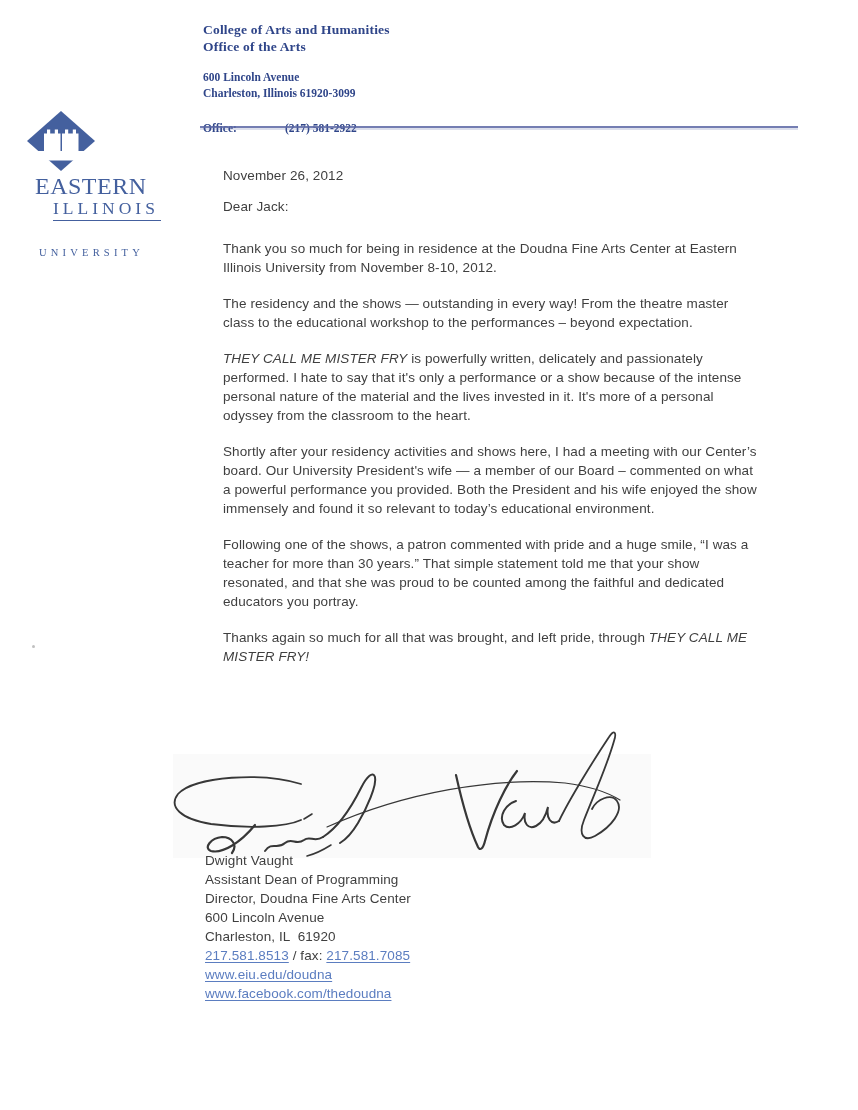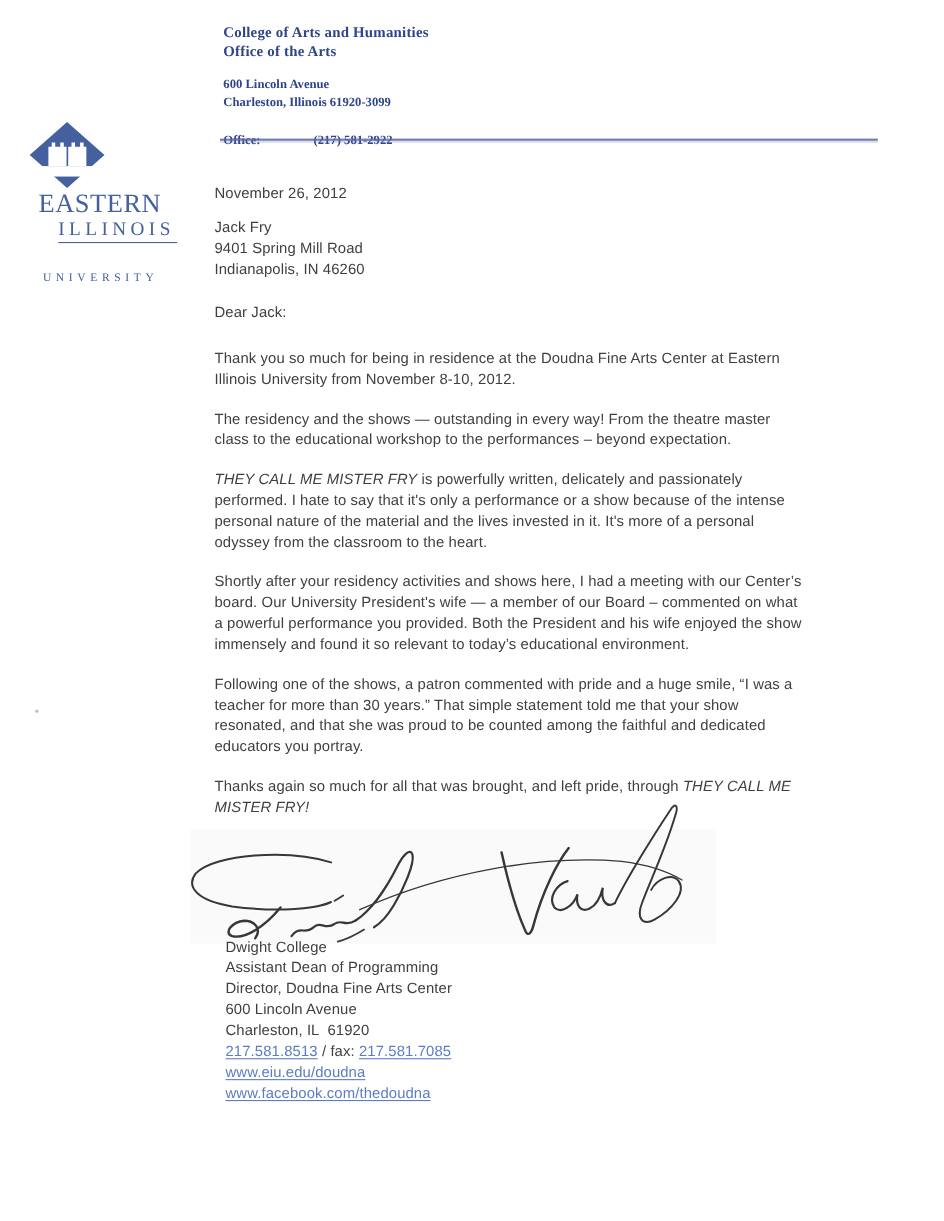--- a/index.html
+++ b/index.html
@@ -36,7 +36,7 @@
   .logo-line2{position:absolute;left:31px;top:88px;font-size:17.5px;letter-spacing:4px;border-bottom:1.5px solid var(--logo-blue);padding:0 2px 1px 0;}
   .logo-line3{position:absolute;left:17px;top:109px;font-size:10.5px;letter-spacing:4.2px;margin-top:28px;}
   
-  .letter{position:absolute;left:195px;top:166px;width:540px;font-size:13.5px;line-height:19px;letter-spacing:.1px;}
+  .letter{position:absolute;left:223px;top:166px;width:540px;font-size:13.5px;line-height:19px;letter-spacing:.1px;}
   .date{margin-bottom:12px;}
   .recipient{margin-bottom:20px;}
   .salutation{margin-bottom:23px;}

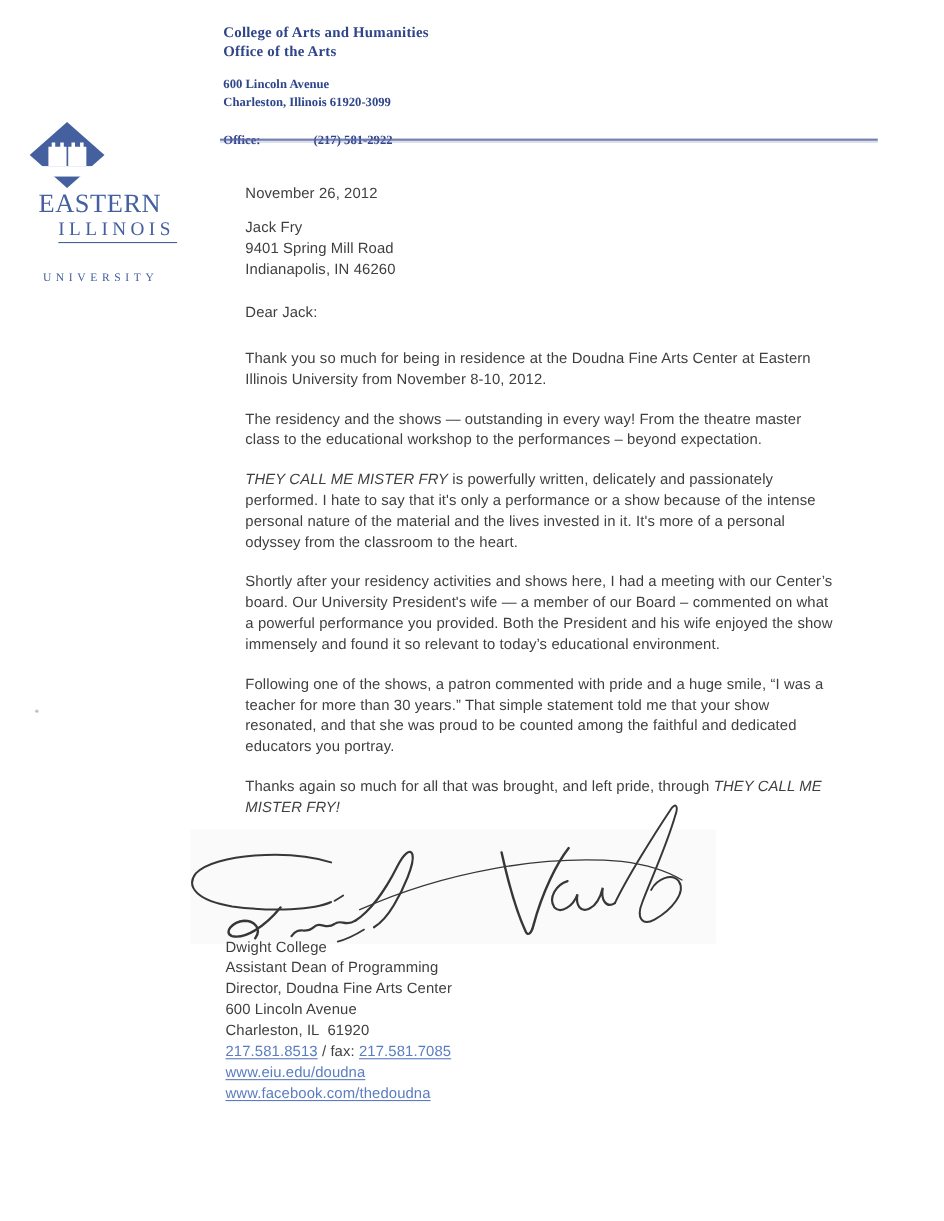--- a/index.html
+++ b/index.html
@@ -83,11 +83,6 @@
 
   <div class="letter">
     <div class="date">November 26, 2012</div>
-    <div class="recipient">
-      <div class="line">Jack Fry</div>
-      <div class="line">9401 Spring Mill Road</div>
-      <div class="line">Indianapolis, IN 46260</div>
-    </div>
     <div class="salutation">Dear Jack:</div>
     <div id="paragraphs">
         <p><span>Thank you so much for being in residence at the Doudna Fine Arts Center at Eastern Illinois University from November 8-10, 2012.</span></p>

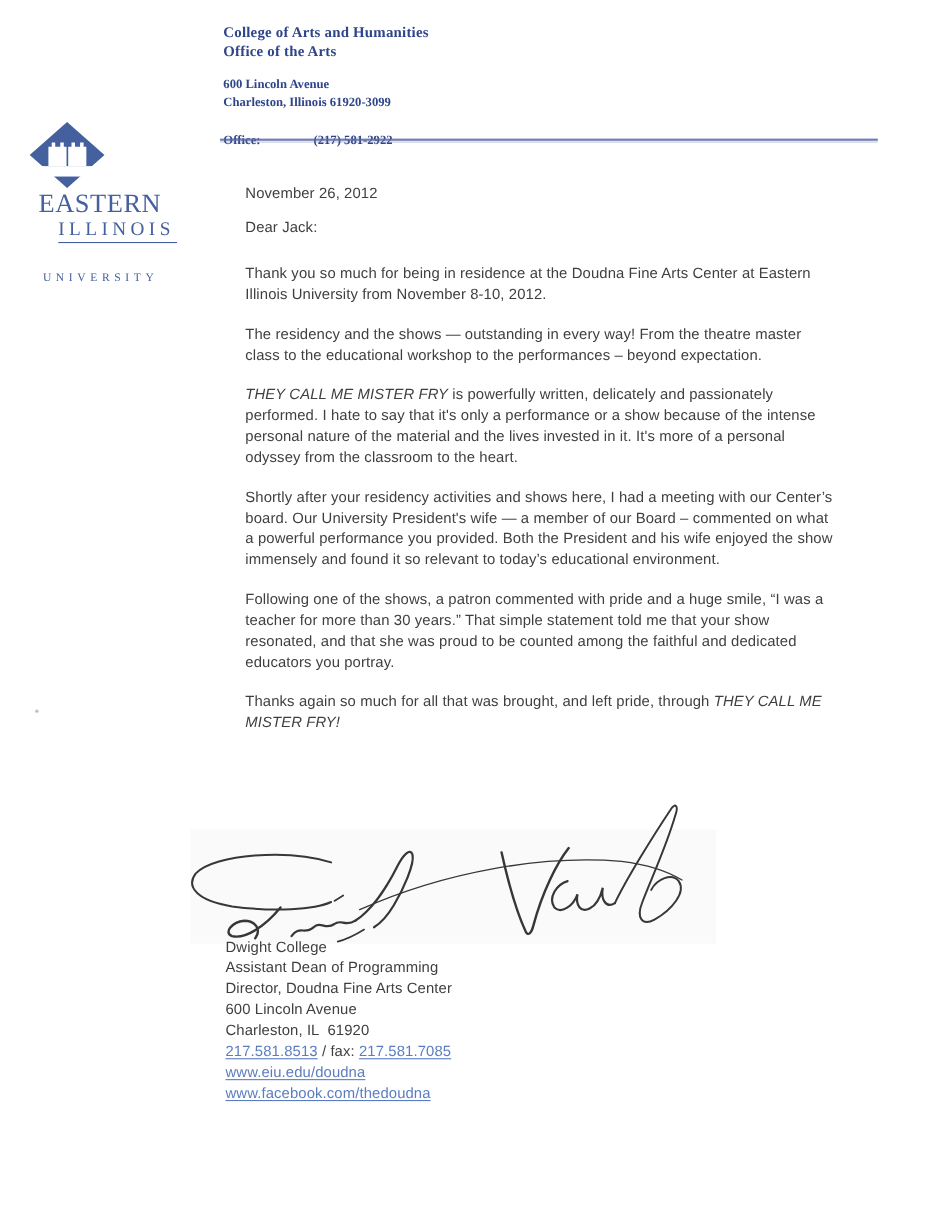--- a/index.html
+++ b/index.html
@@ -111,7 +111,7 @@
   </svg>
 
   <div class="closing" id="closing">
-    <div class="line">Dwight College</div>
+    <div class="line">Dwight Vaught</div>
     <div class="line">Assistant Dean of Programming</div>
     <div class="line">Director, Doudna Fine Arts Center</div>
     <div class="line">600 Lincoln Avenue</div>

